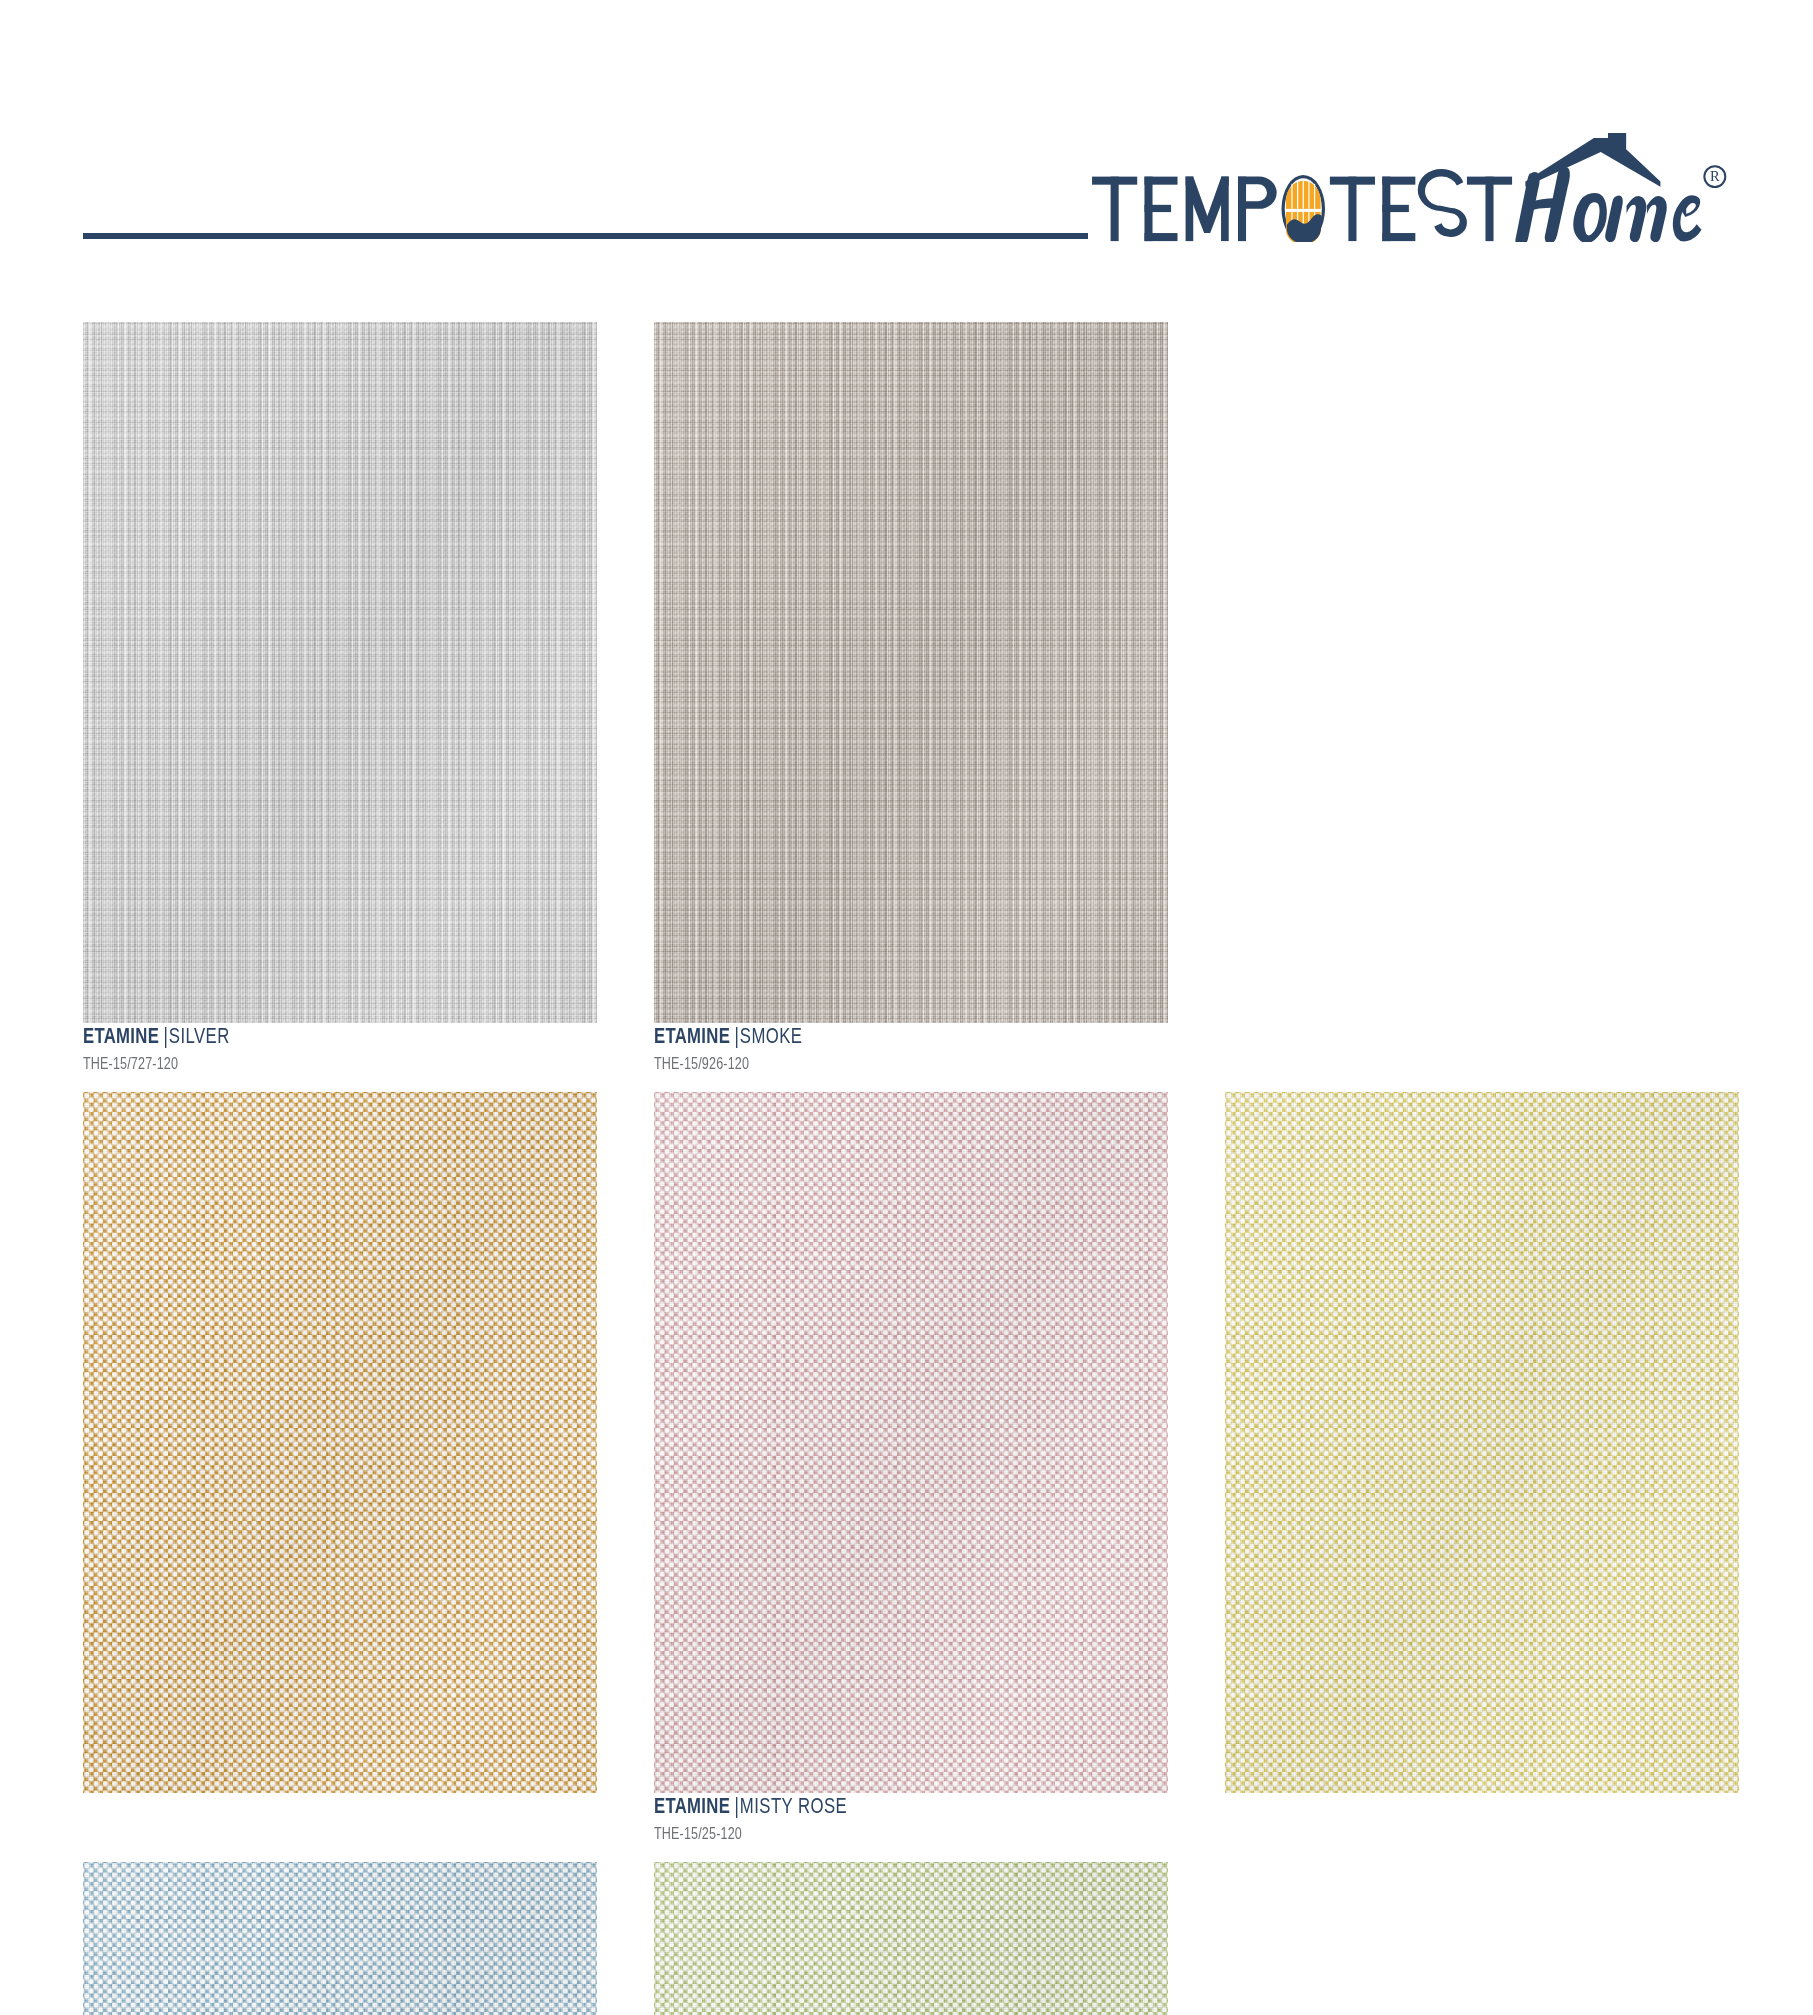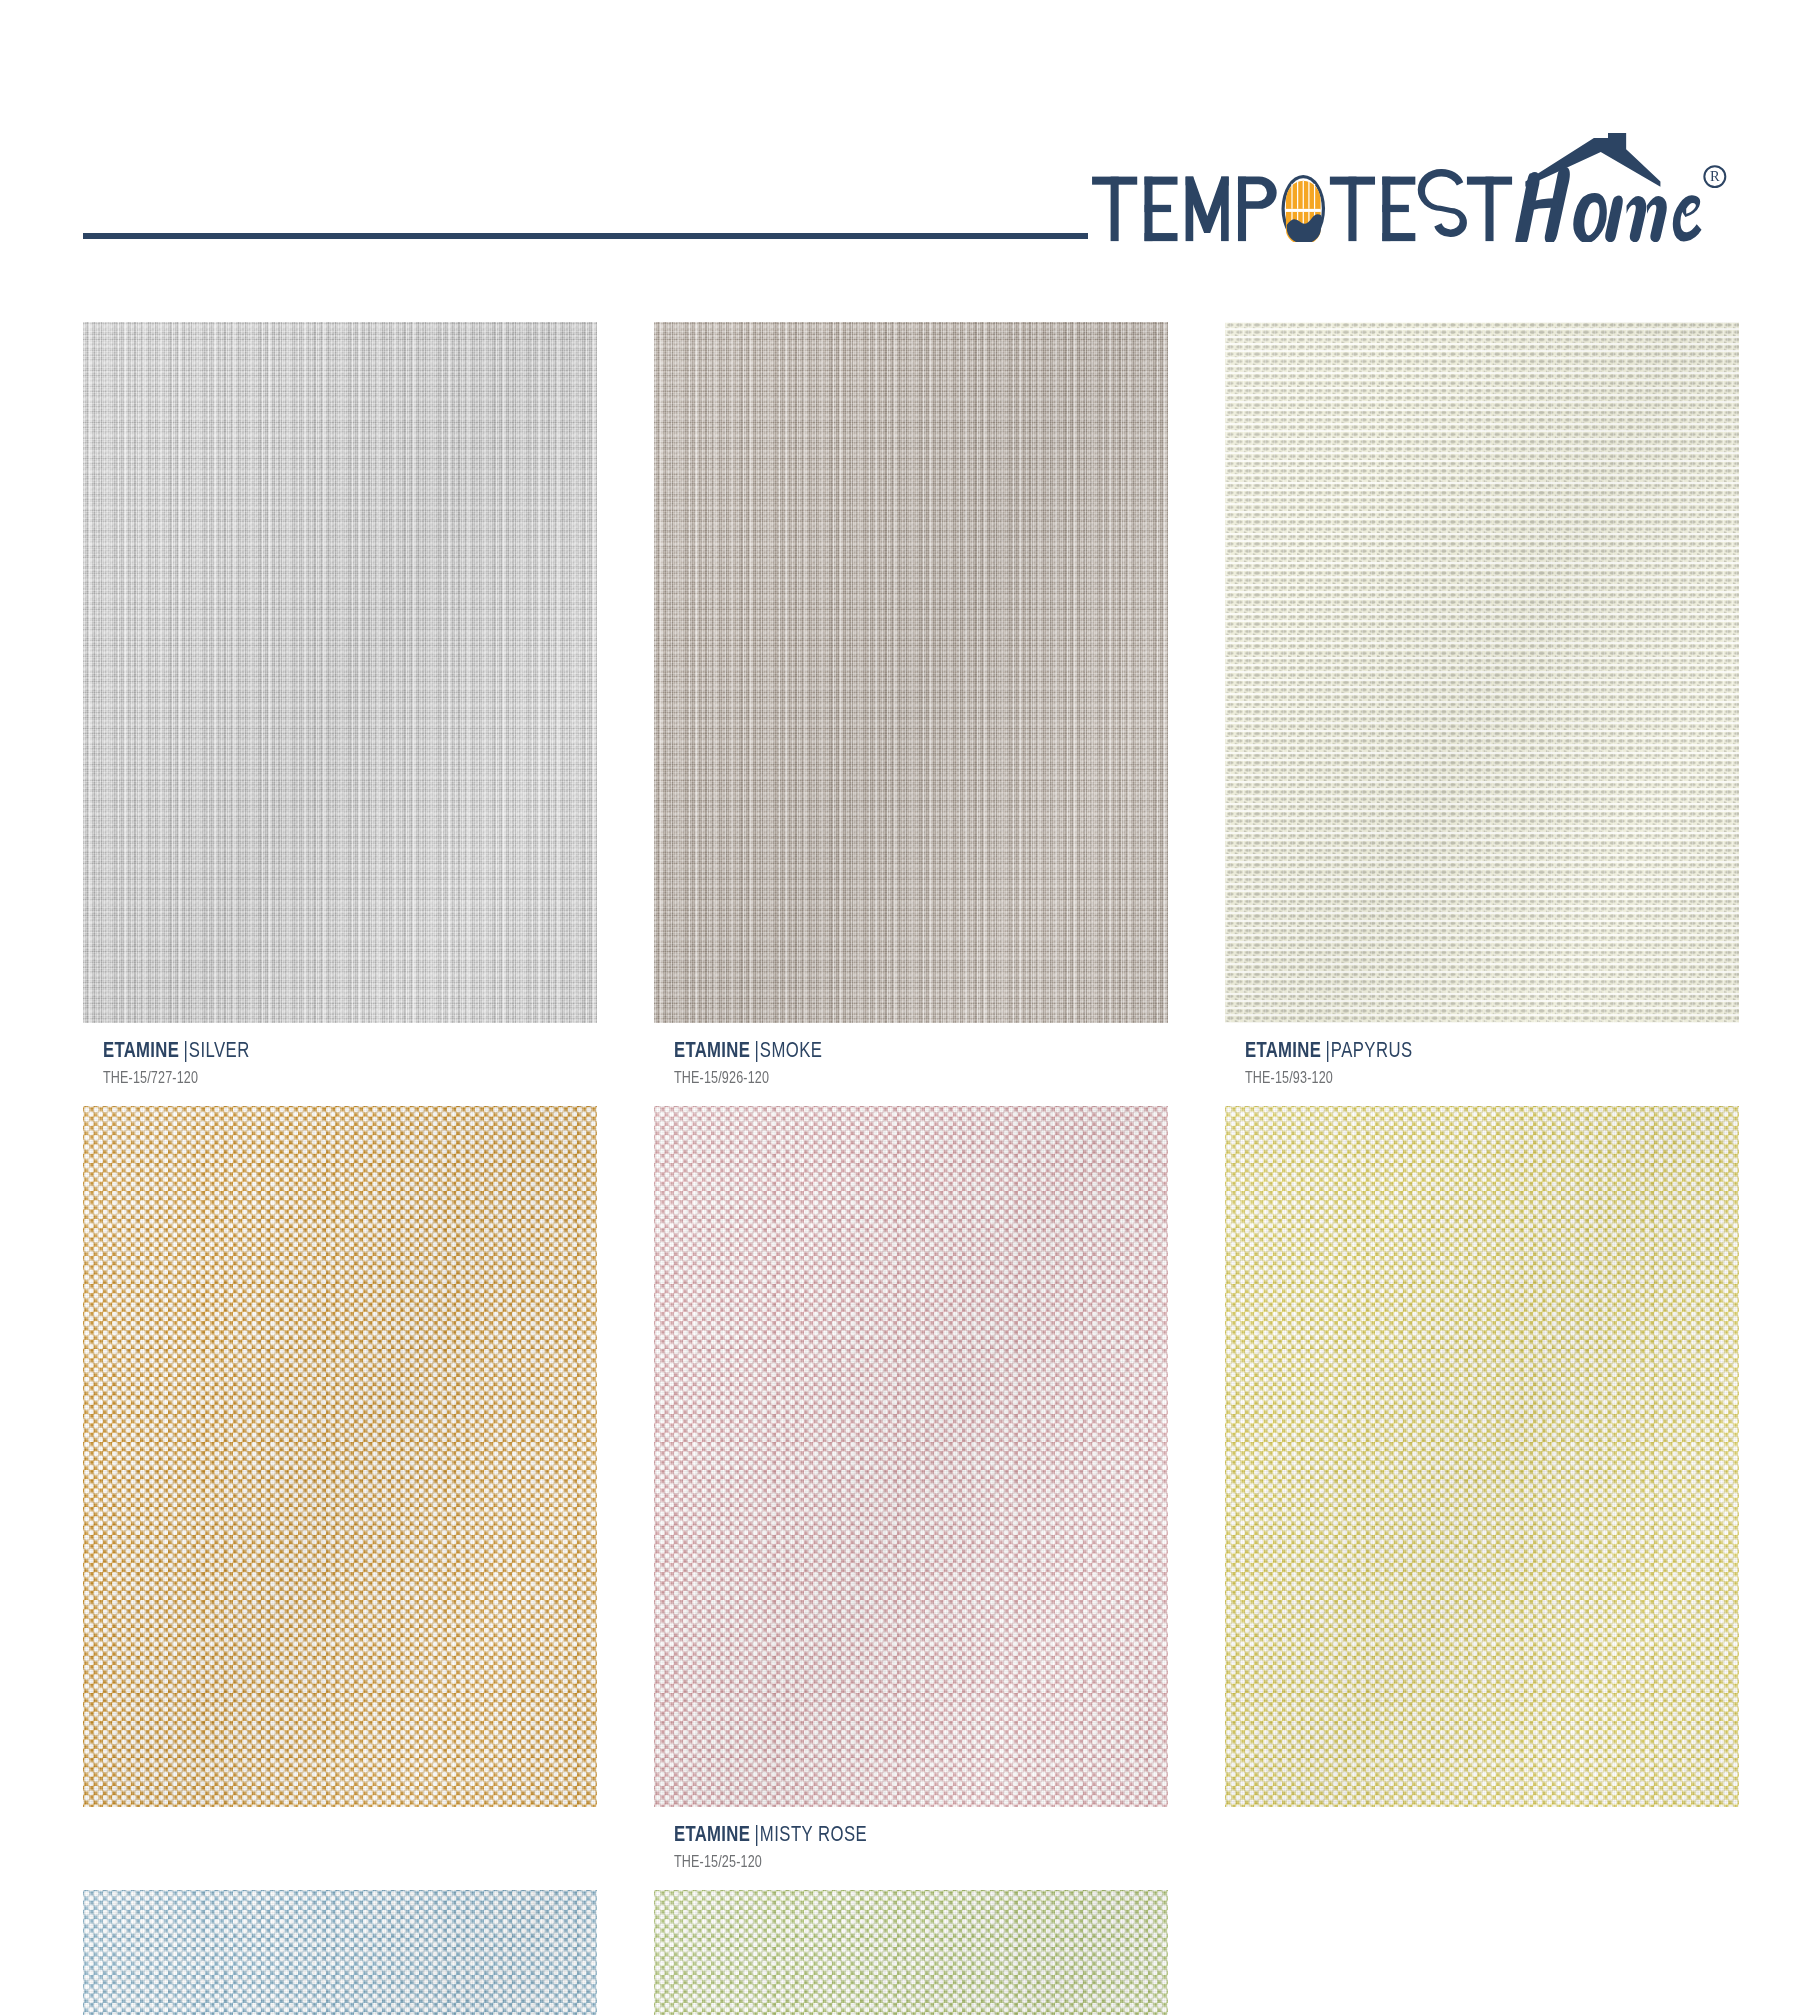--- a/index.html
+++ b/index.html
@@ -172,8 +172,7 @@
 
   
   .caption {
-    padding-top: 16px;
-    margin-left: 20px;
+    padding-top: 2px;
   }
   .caption-title {
     font-family: "Liberation Sans", sans-serif;

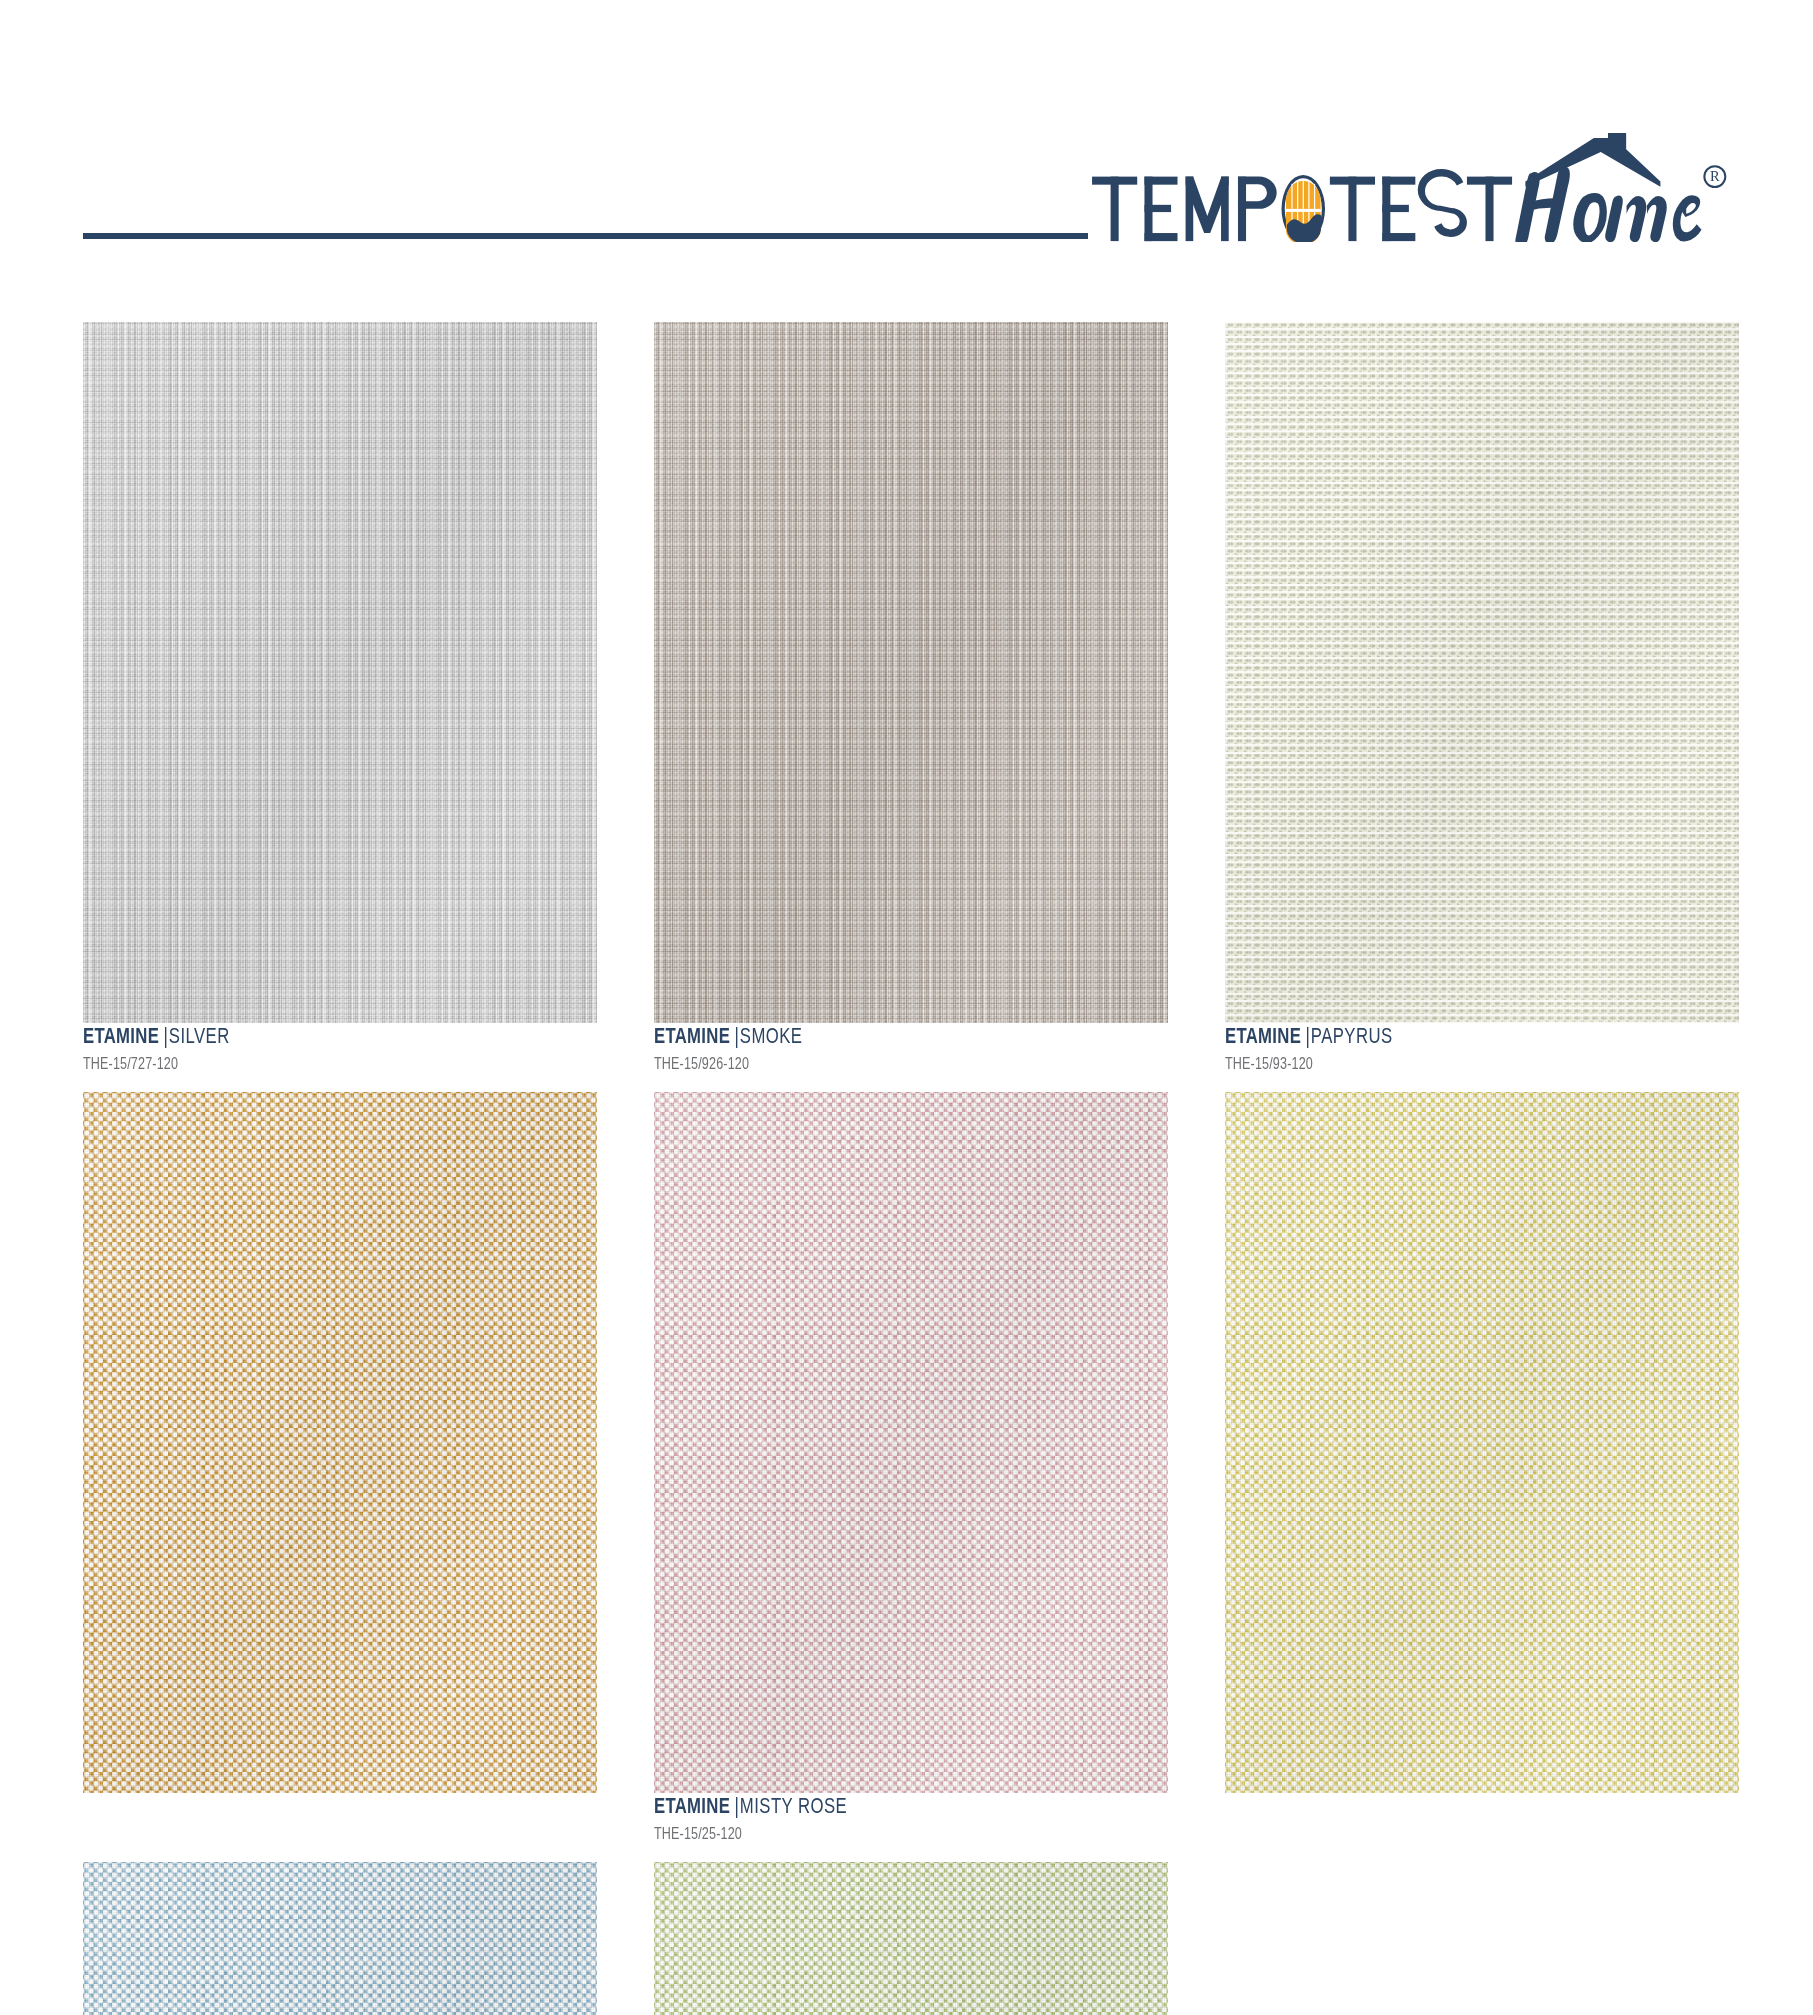--- a/index.html
+++ b/index.html
@@ -329,16 +329,6 @@
         </div>
       </div>
 
-      <div class="swatch-cell">
-        <div class="swatch-chip" style="background-color:#eeeedc">
-          <div class="weave dash"></div>
-          <div class="sheen"></div>
-        </div>
-        <div class="caption">
-          <div class="caption-title"><span class="brand">ETAMINE</span><span class="sep">|</span><span class="color-name">PAPYRUS</span></div>
-          <div class="caption-code">THE-15/93-120</div>
-        </div>
-      </div>
 
     </div>
 

